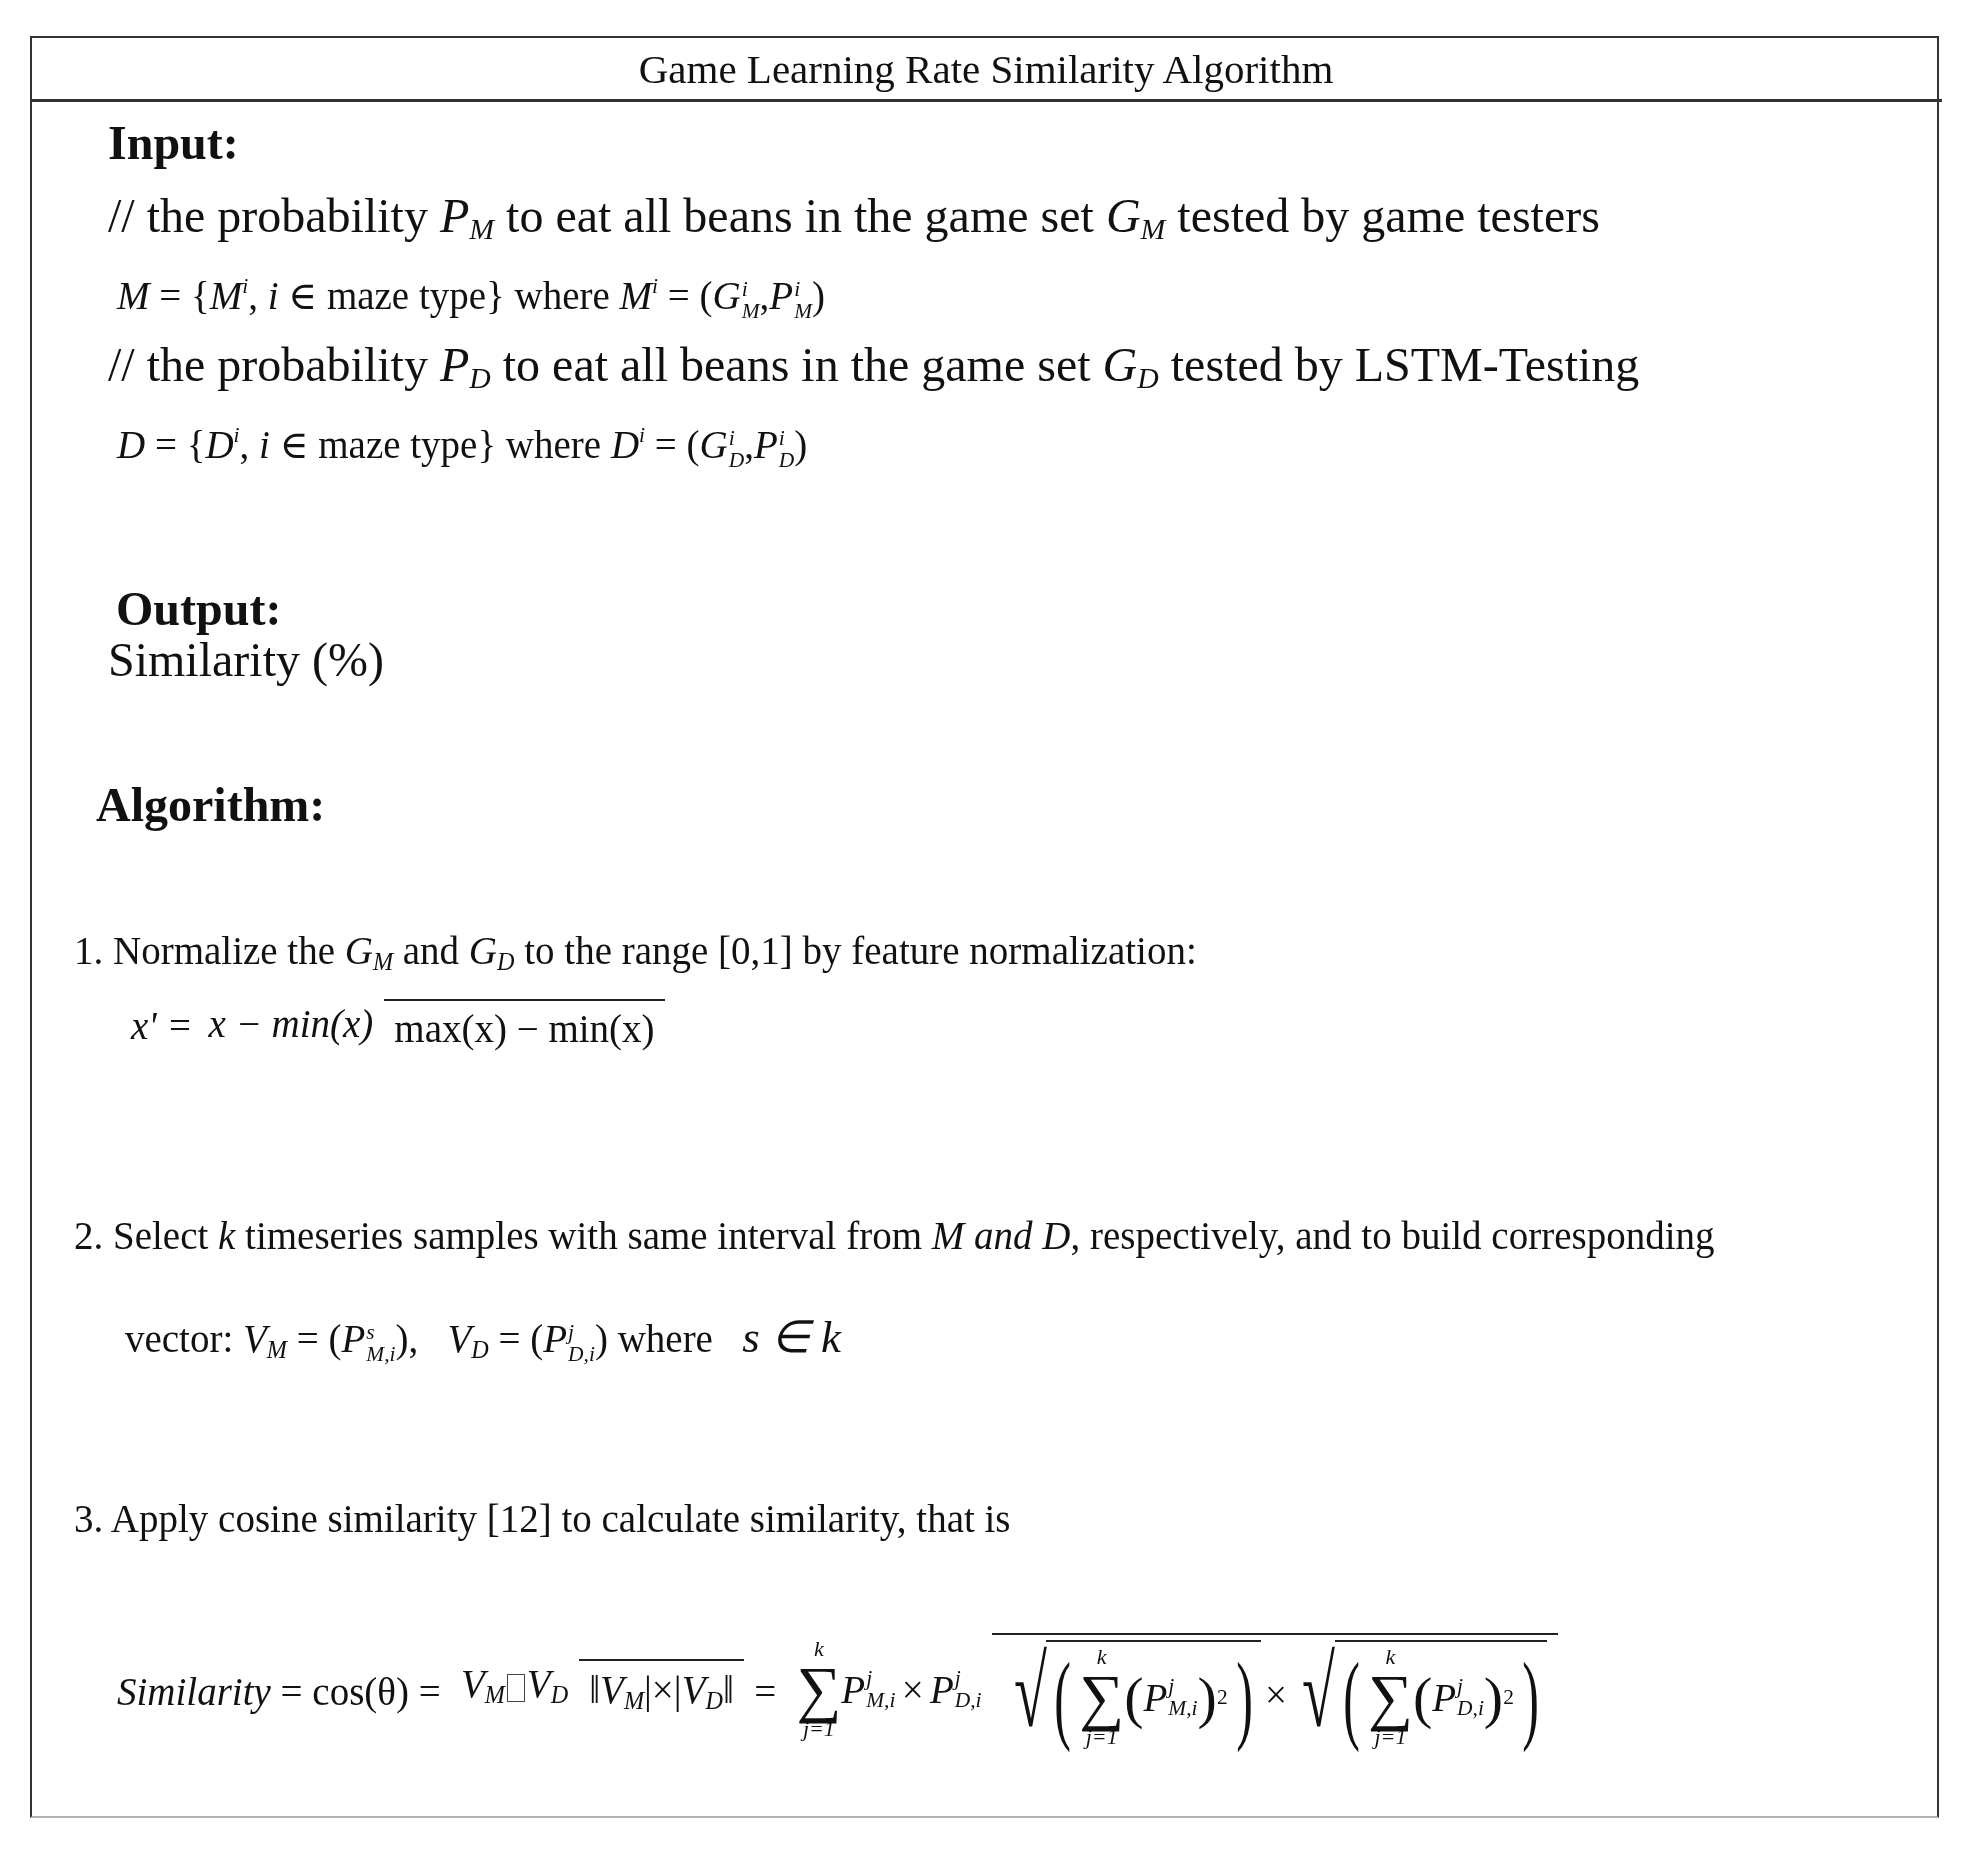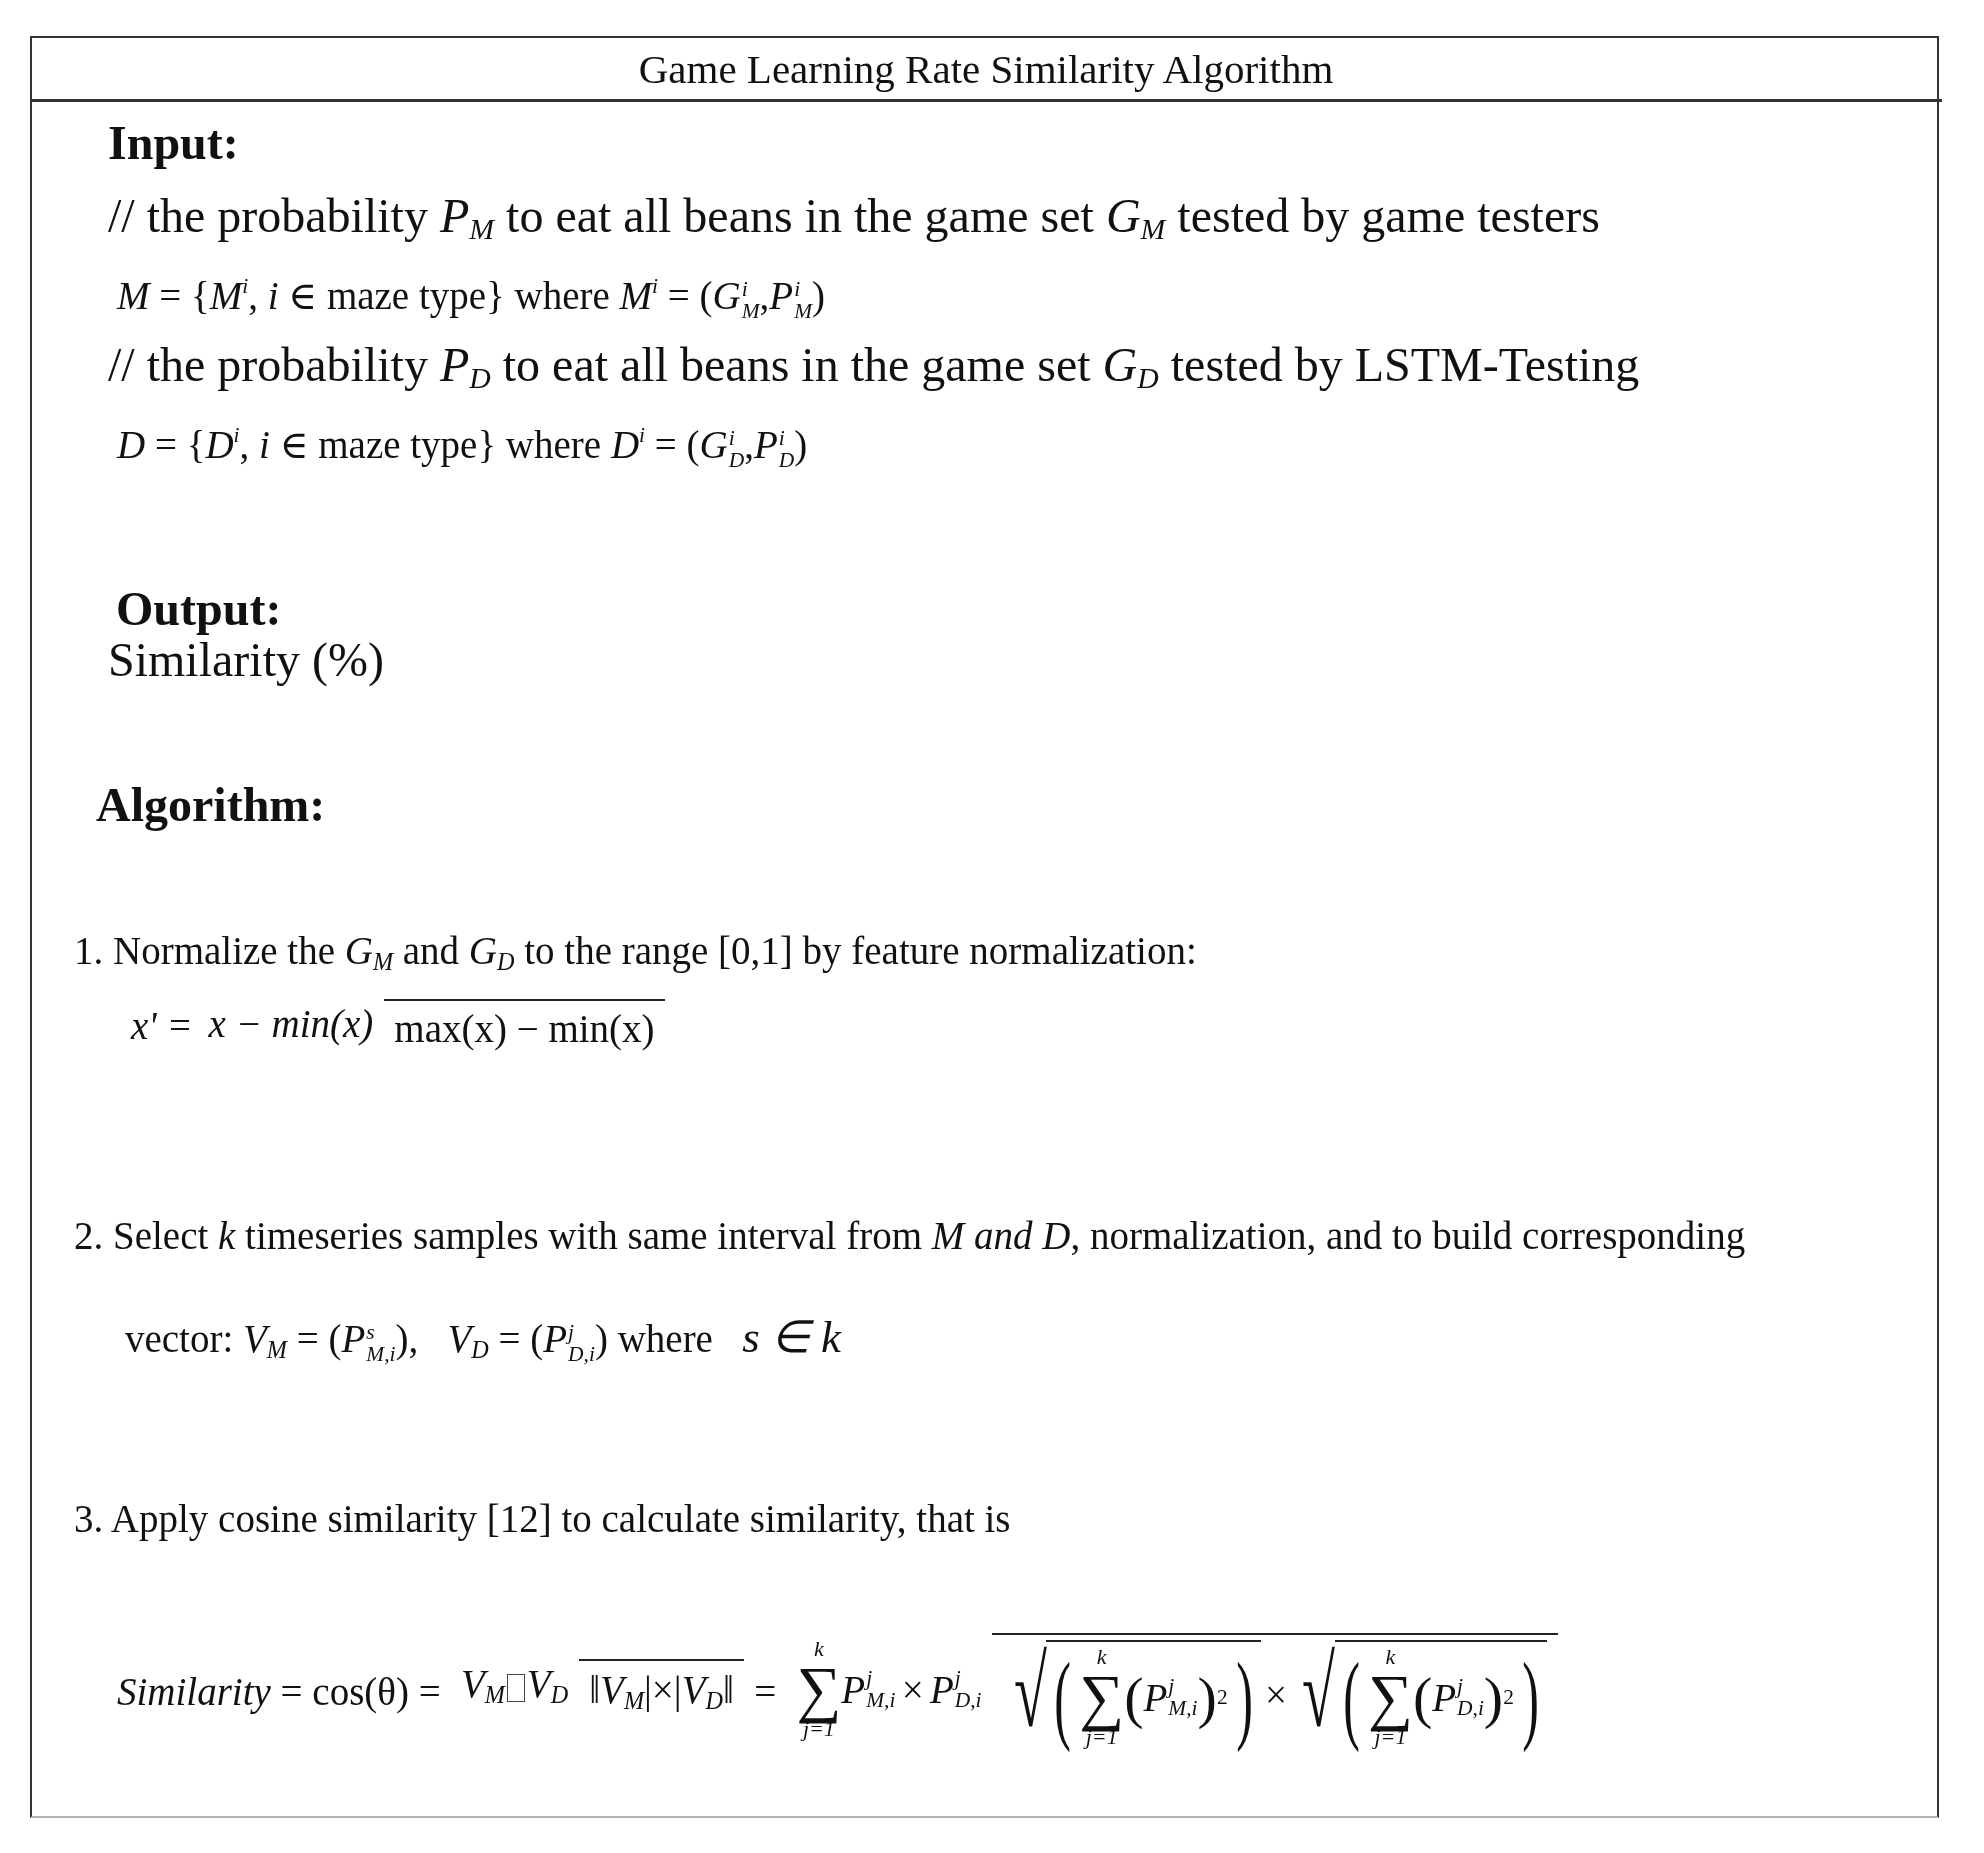--- a/index.html
+++ b/index.html
@@ -85,7 +85,7 @@
 </div>
 
 <div class="abs body-m" style="left:74px; top:1212px;">
-  <span>2.</span><span> Select </span><span class="it">k</span><span> timeseries samples with same interval from </span><span class="it">M and D</span><span>, normalization, and to build corresponding</span>
+  <span>2.</span><span> Select </span><span class="it">k</span><span> timeseries samples with same interval from </span><span class="it">M and D</span><span>, respectively, and to build corresponding</span>
 </div>
 
 <div class="abs body-m" style="left:125px; top:1314px;font-family:Liberation Serif, serif;">

